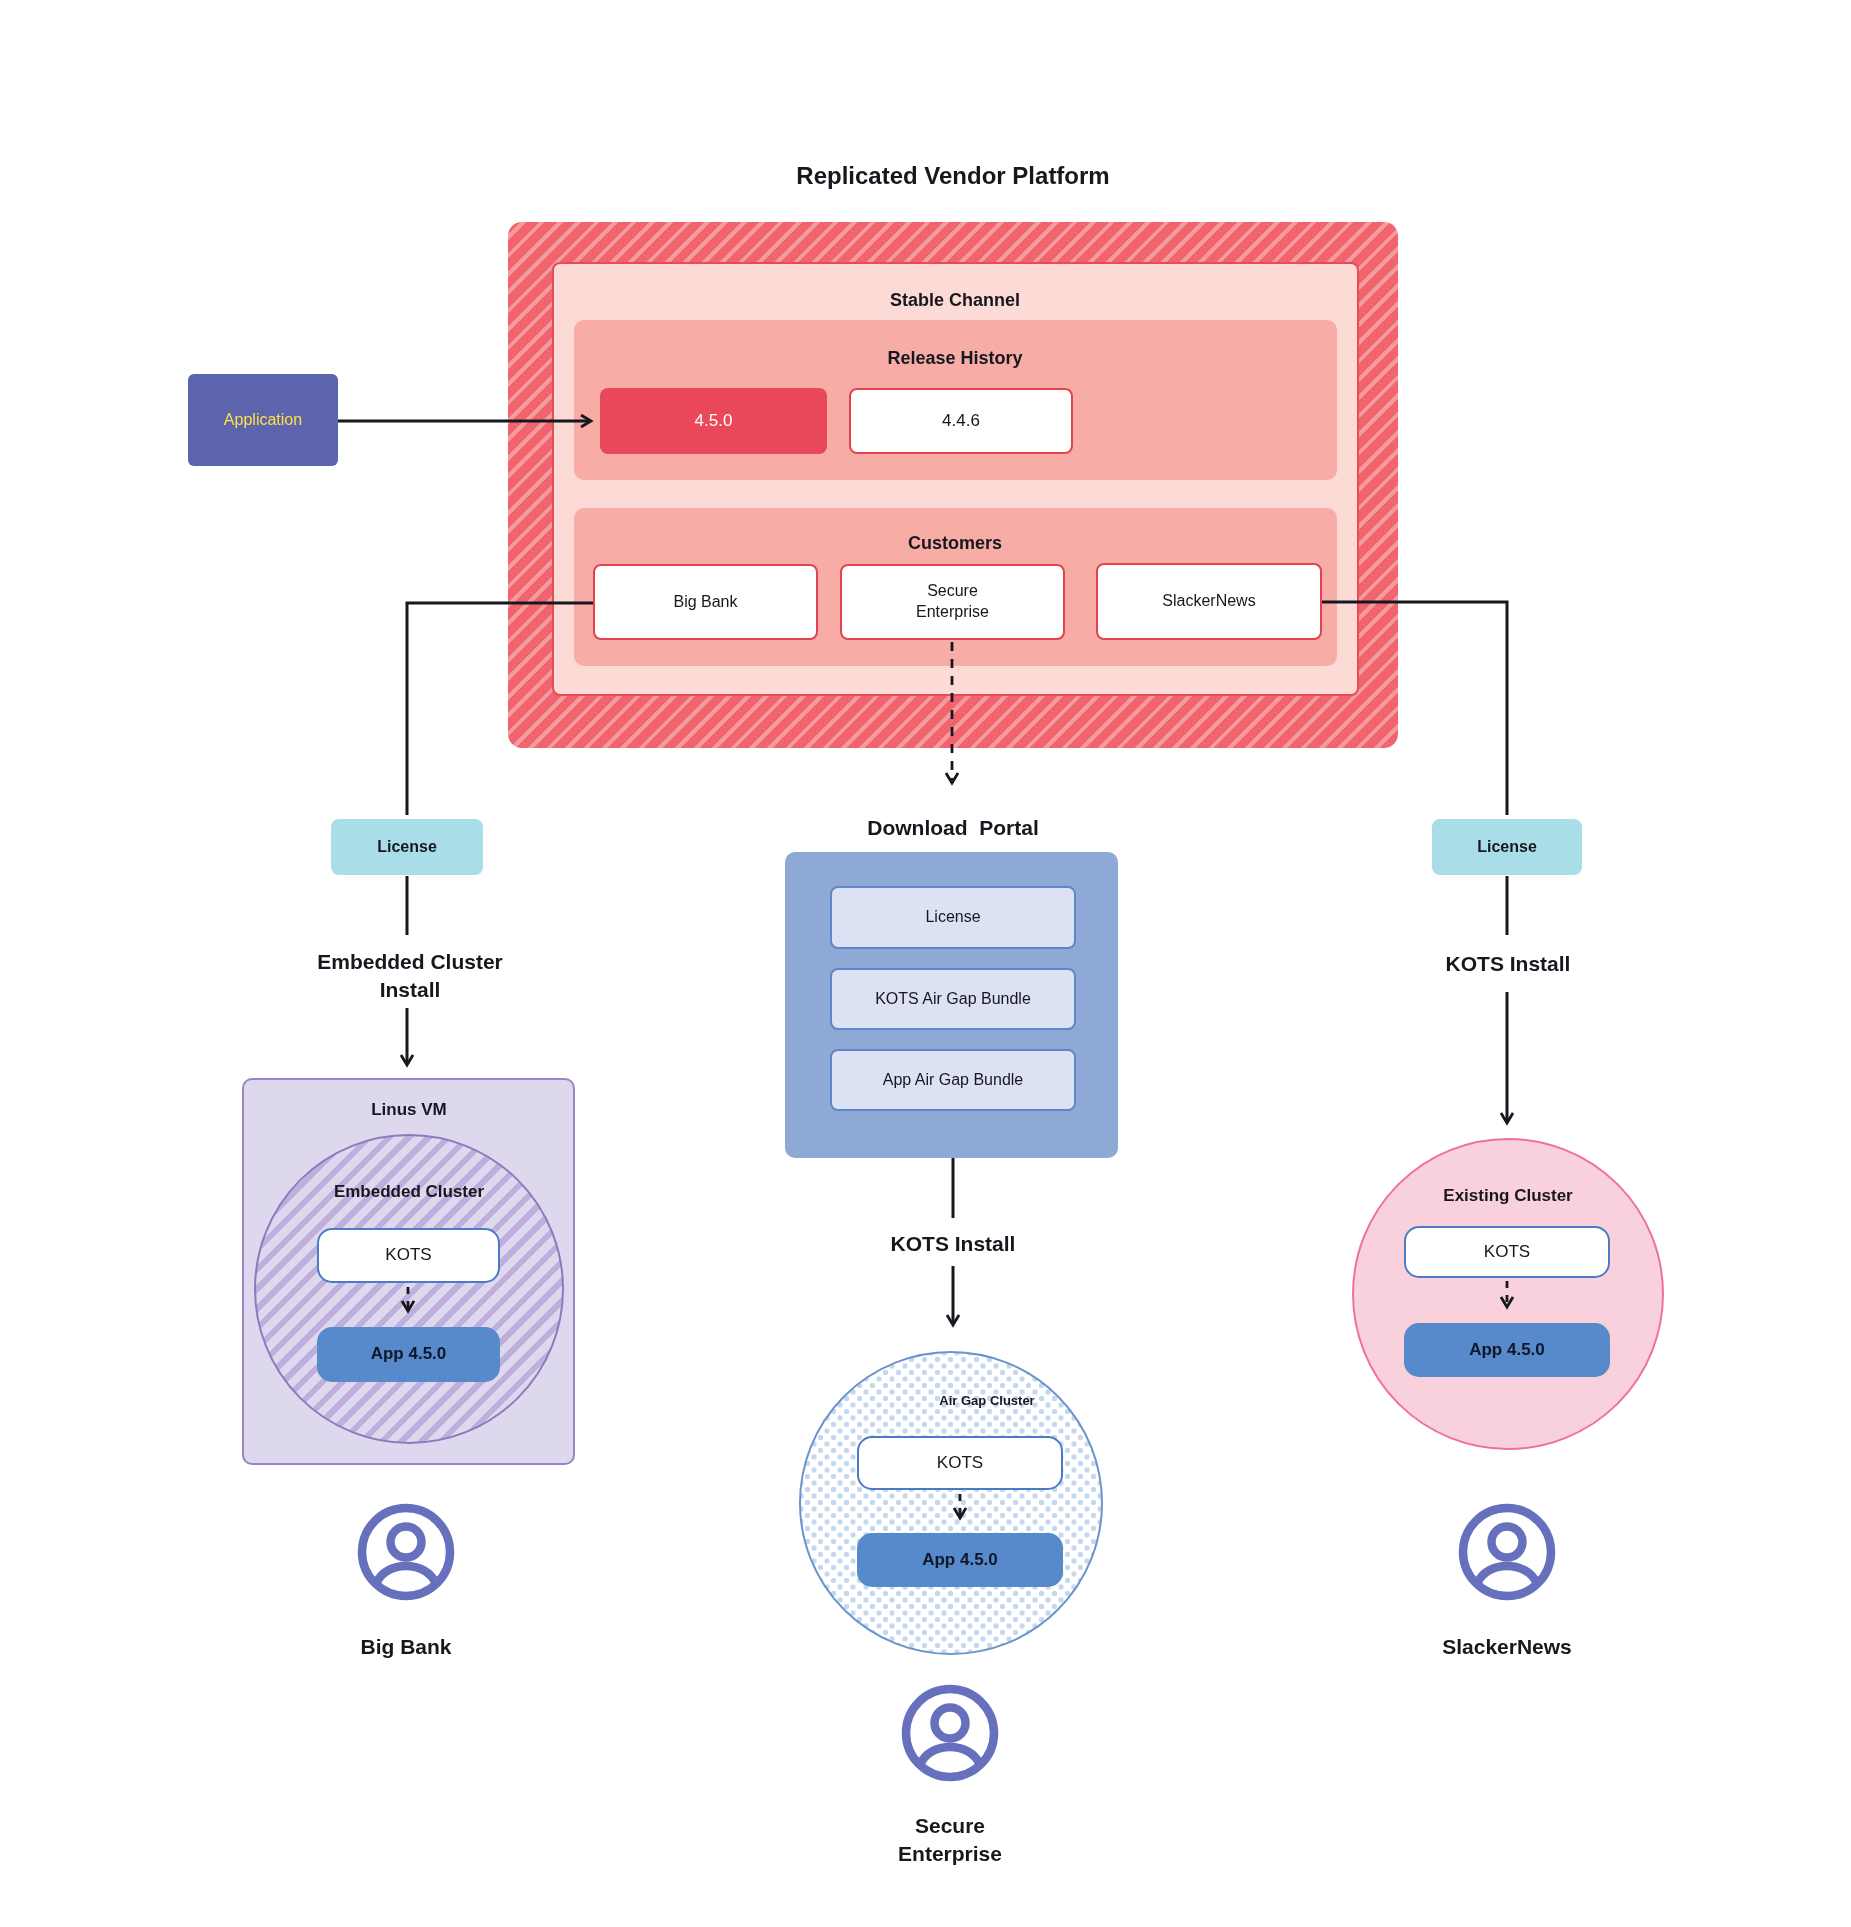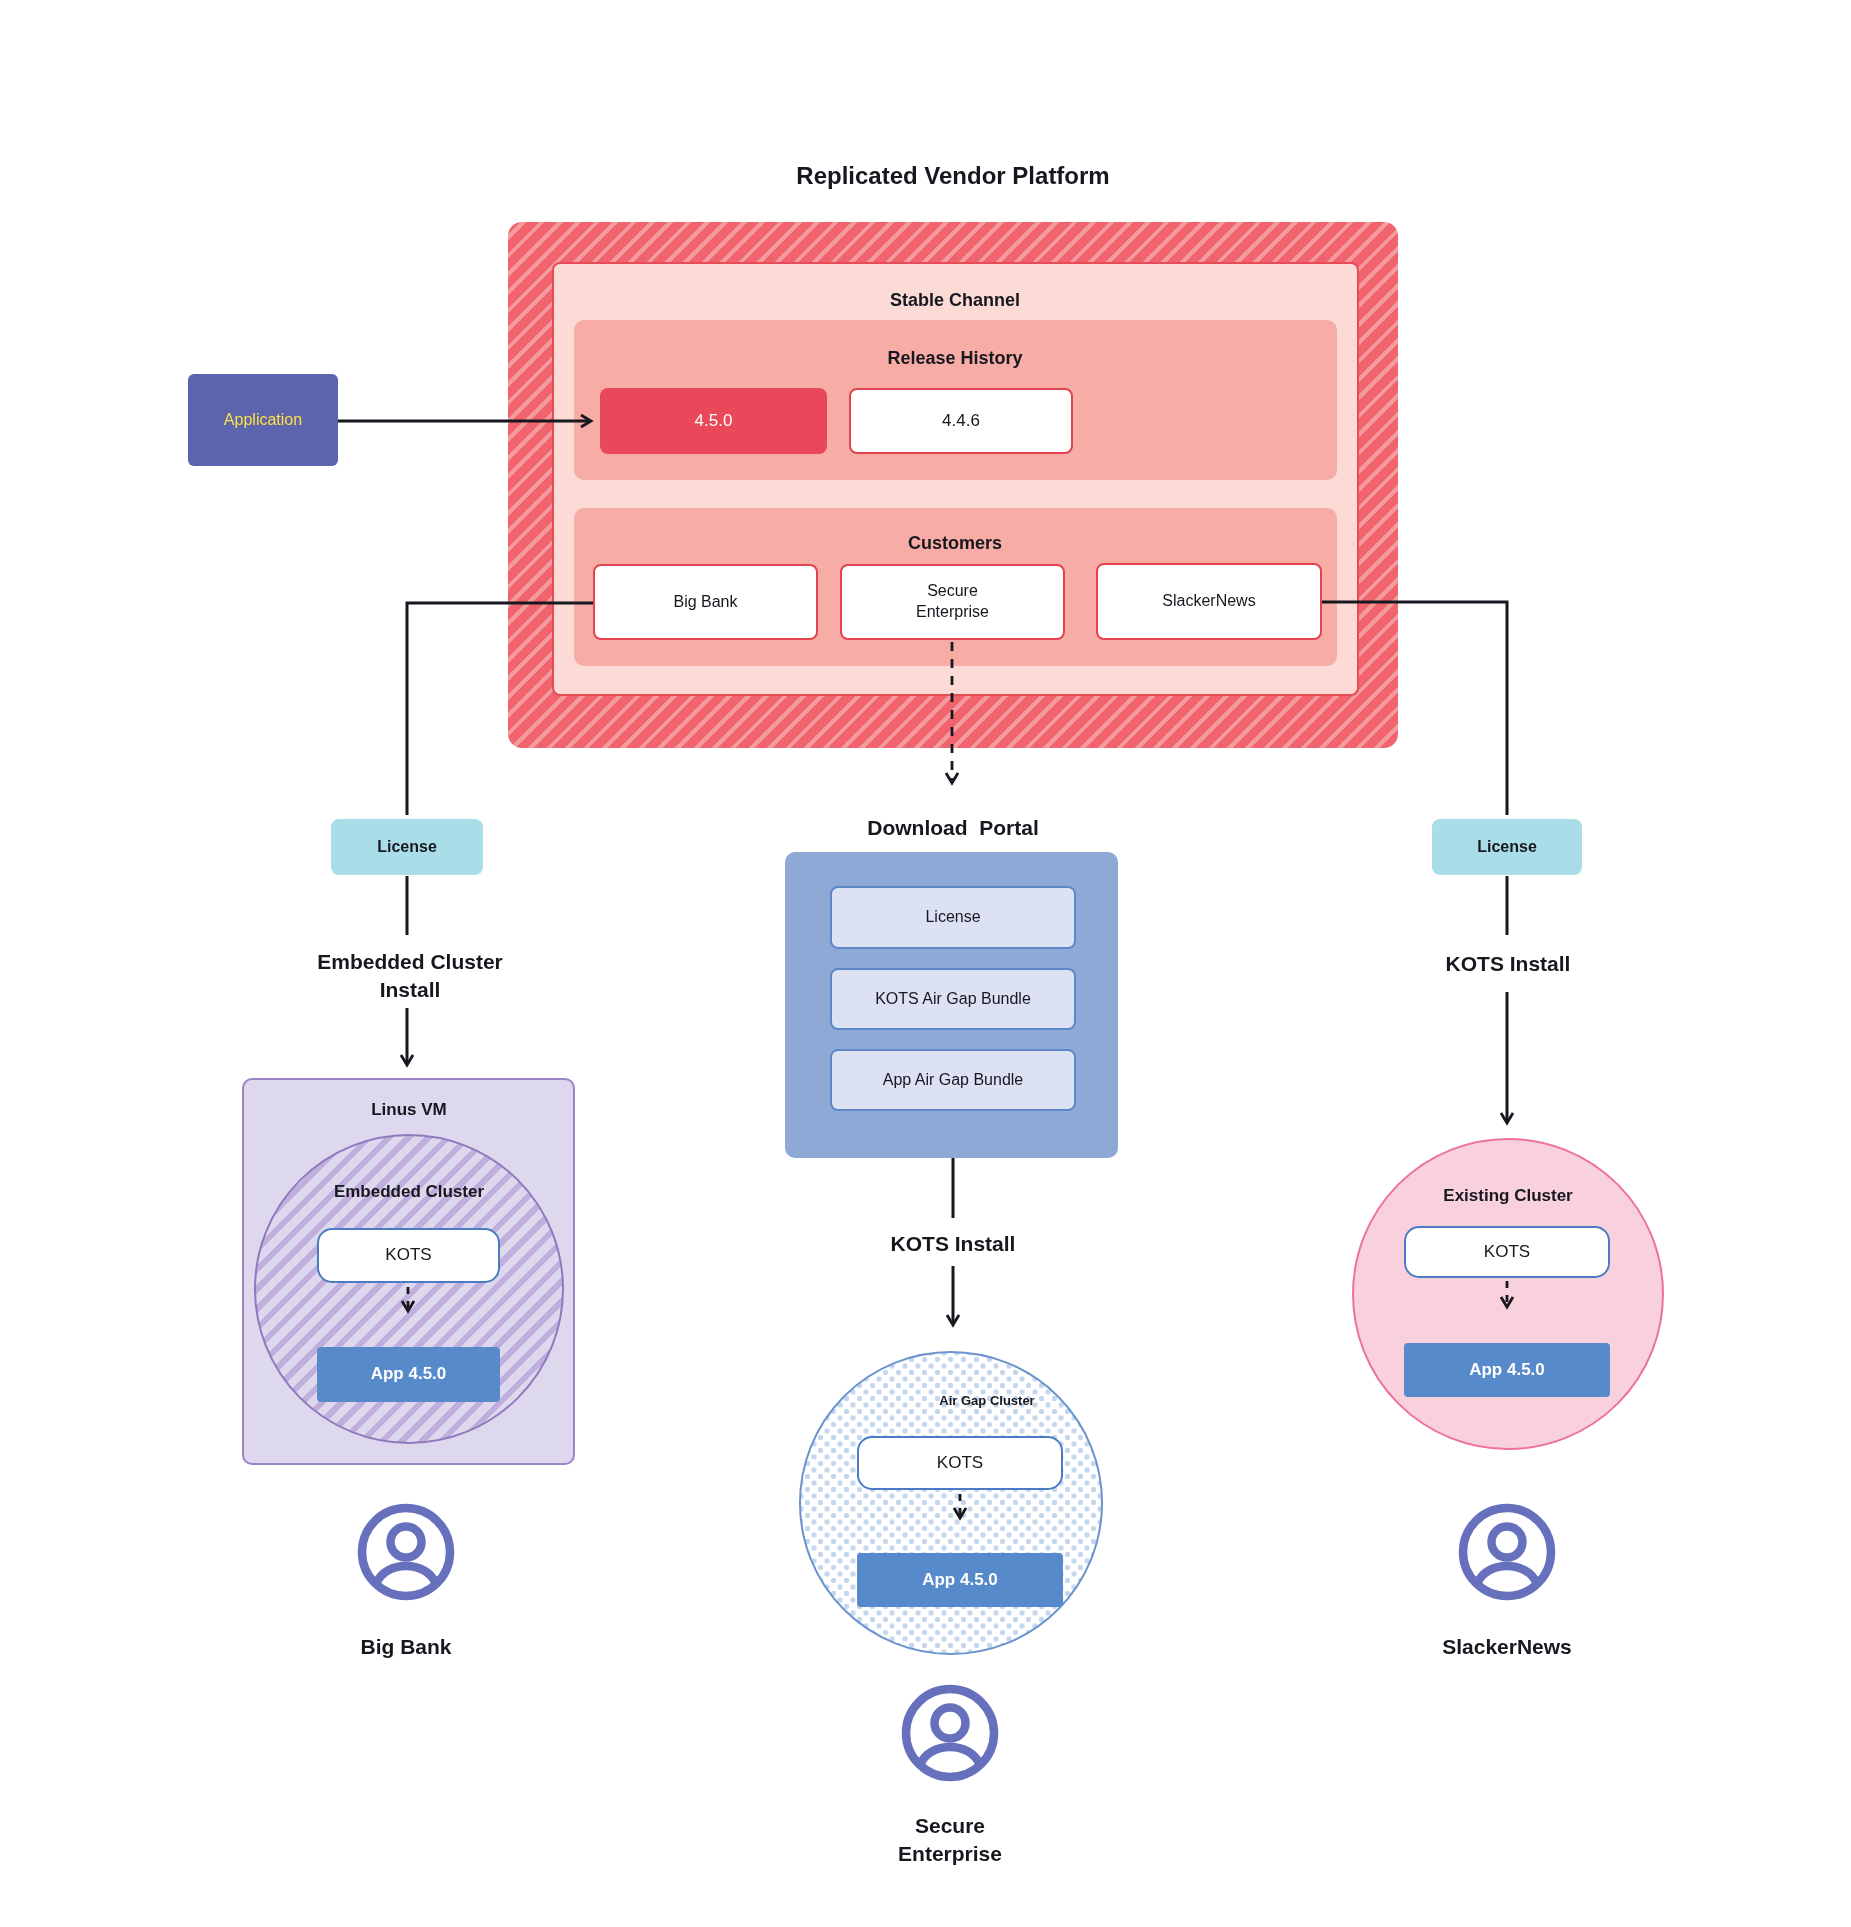--- a/index.html
+++ b/index.html
@@ -49,7 +49,7 @@
   }
   .pink-circle{background:#f9d1dc; border:2px solid #ee7298;}
   .kots{background:#ffffff; border:2px solid #4a7bc4; border-radius:15px; font-size:17px; font-weight:500;}
-  .app-blue{background:#578aca; border-radius:4px; color:#ffffff; font-size:17px; font-weight:600;margin-top:20px;}
+  .app-blue{background:#578aca; border-radius:15px; color:#0f172a; font-size:17px; font-weight:600;}
   .connectors{position:absolute; left:0; top:0; z-index:5; pointer-events:none;}
   .pre{white-space:pre;}
   .user-icon{position:absolute; transform:translateX(-50%);}

